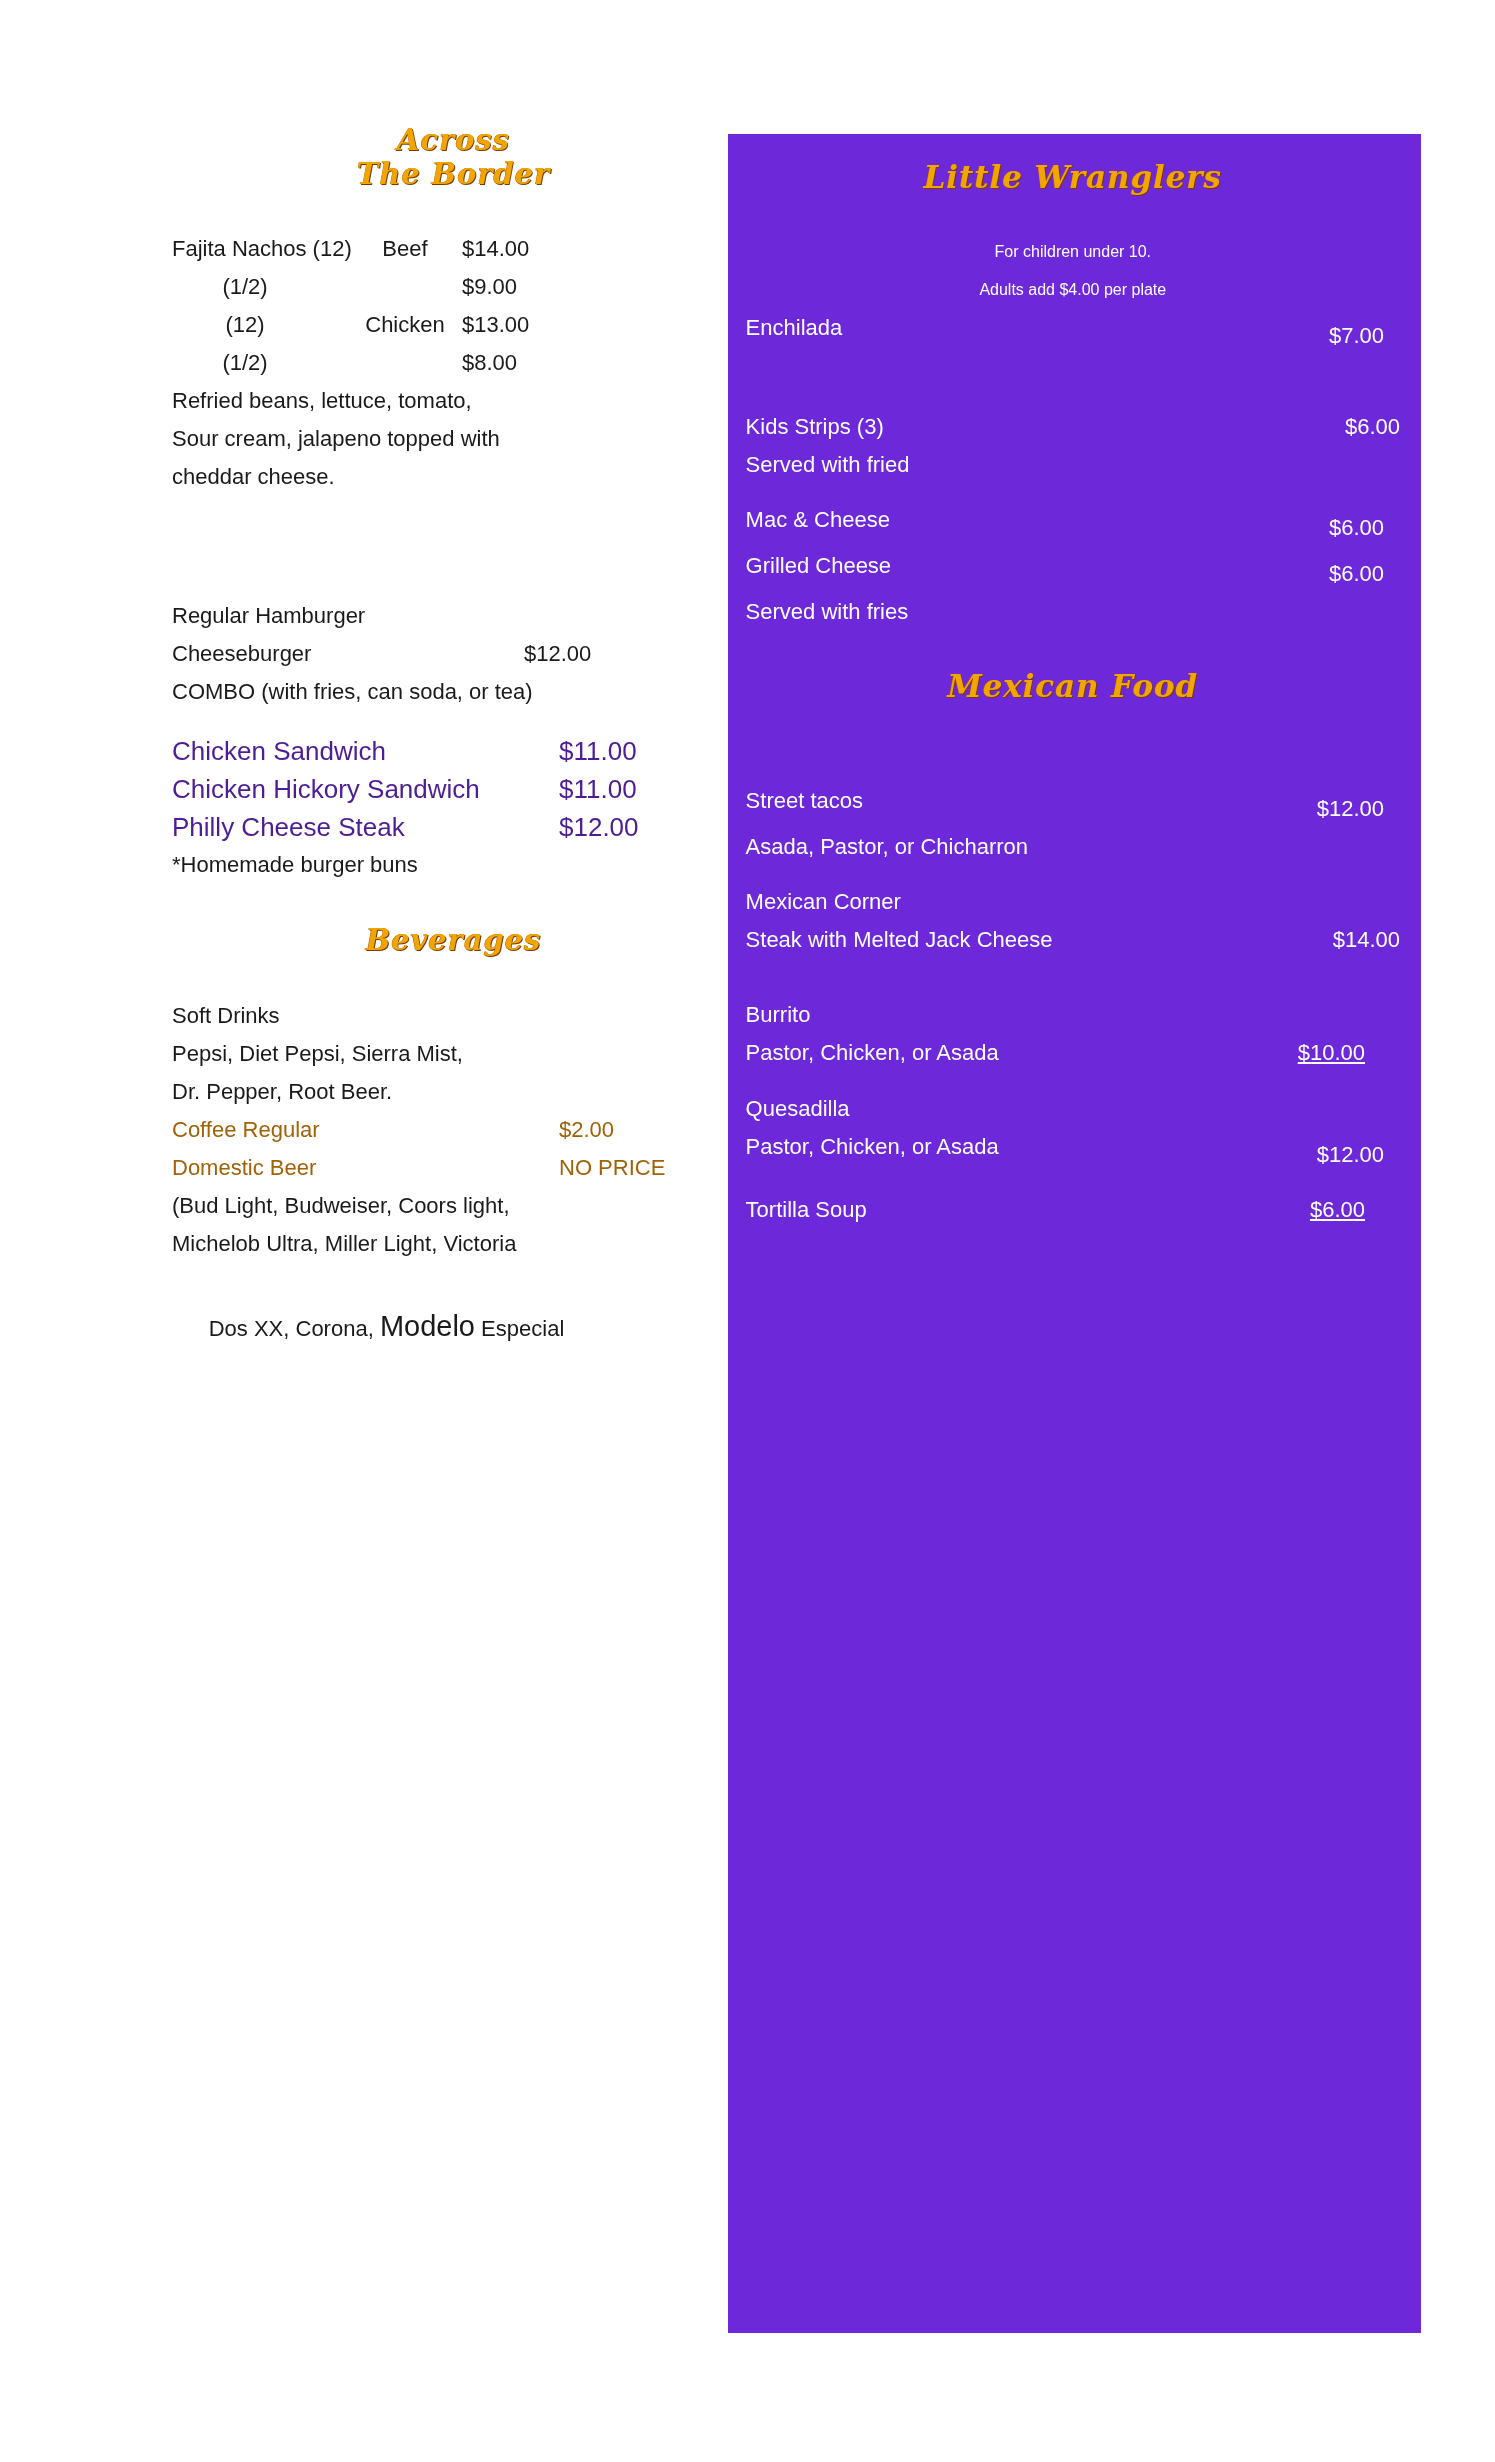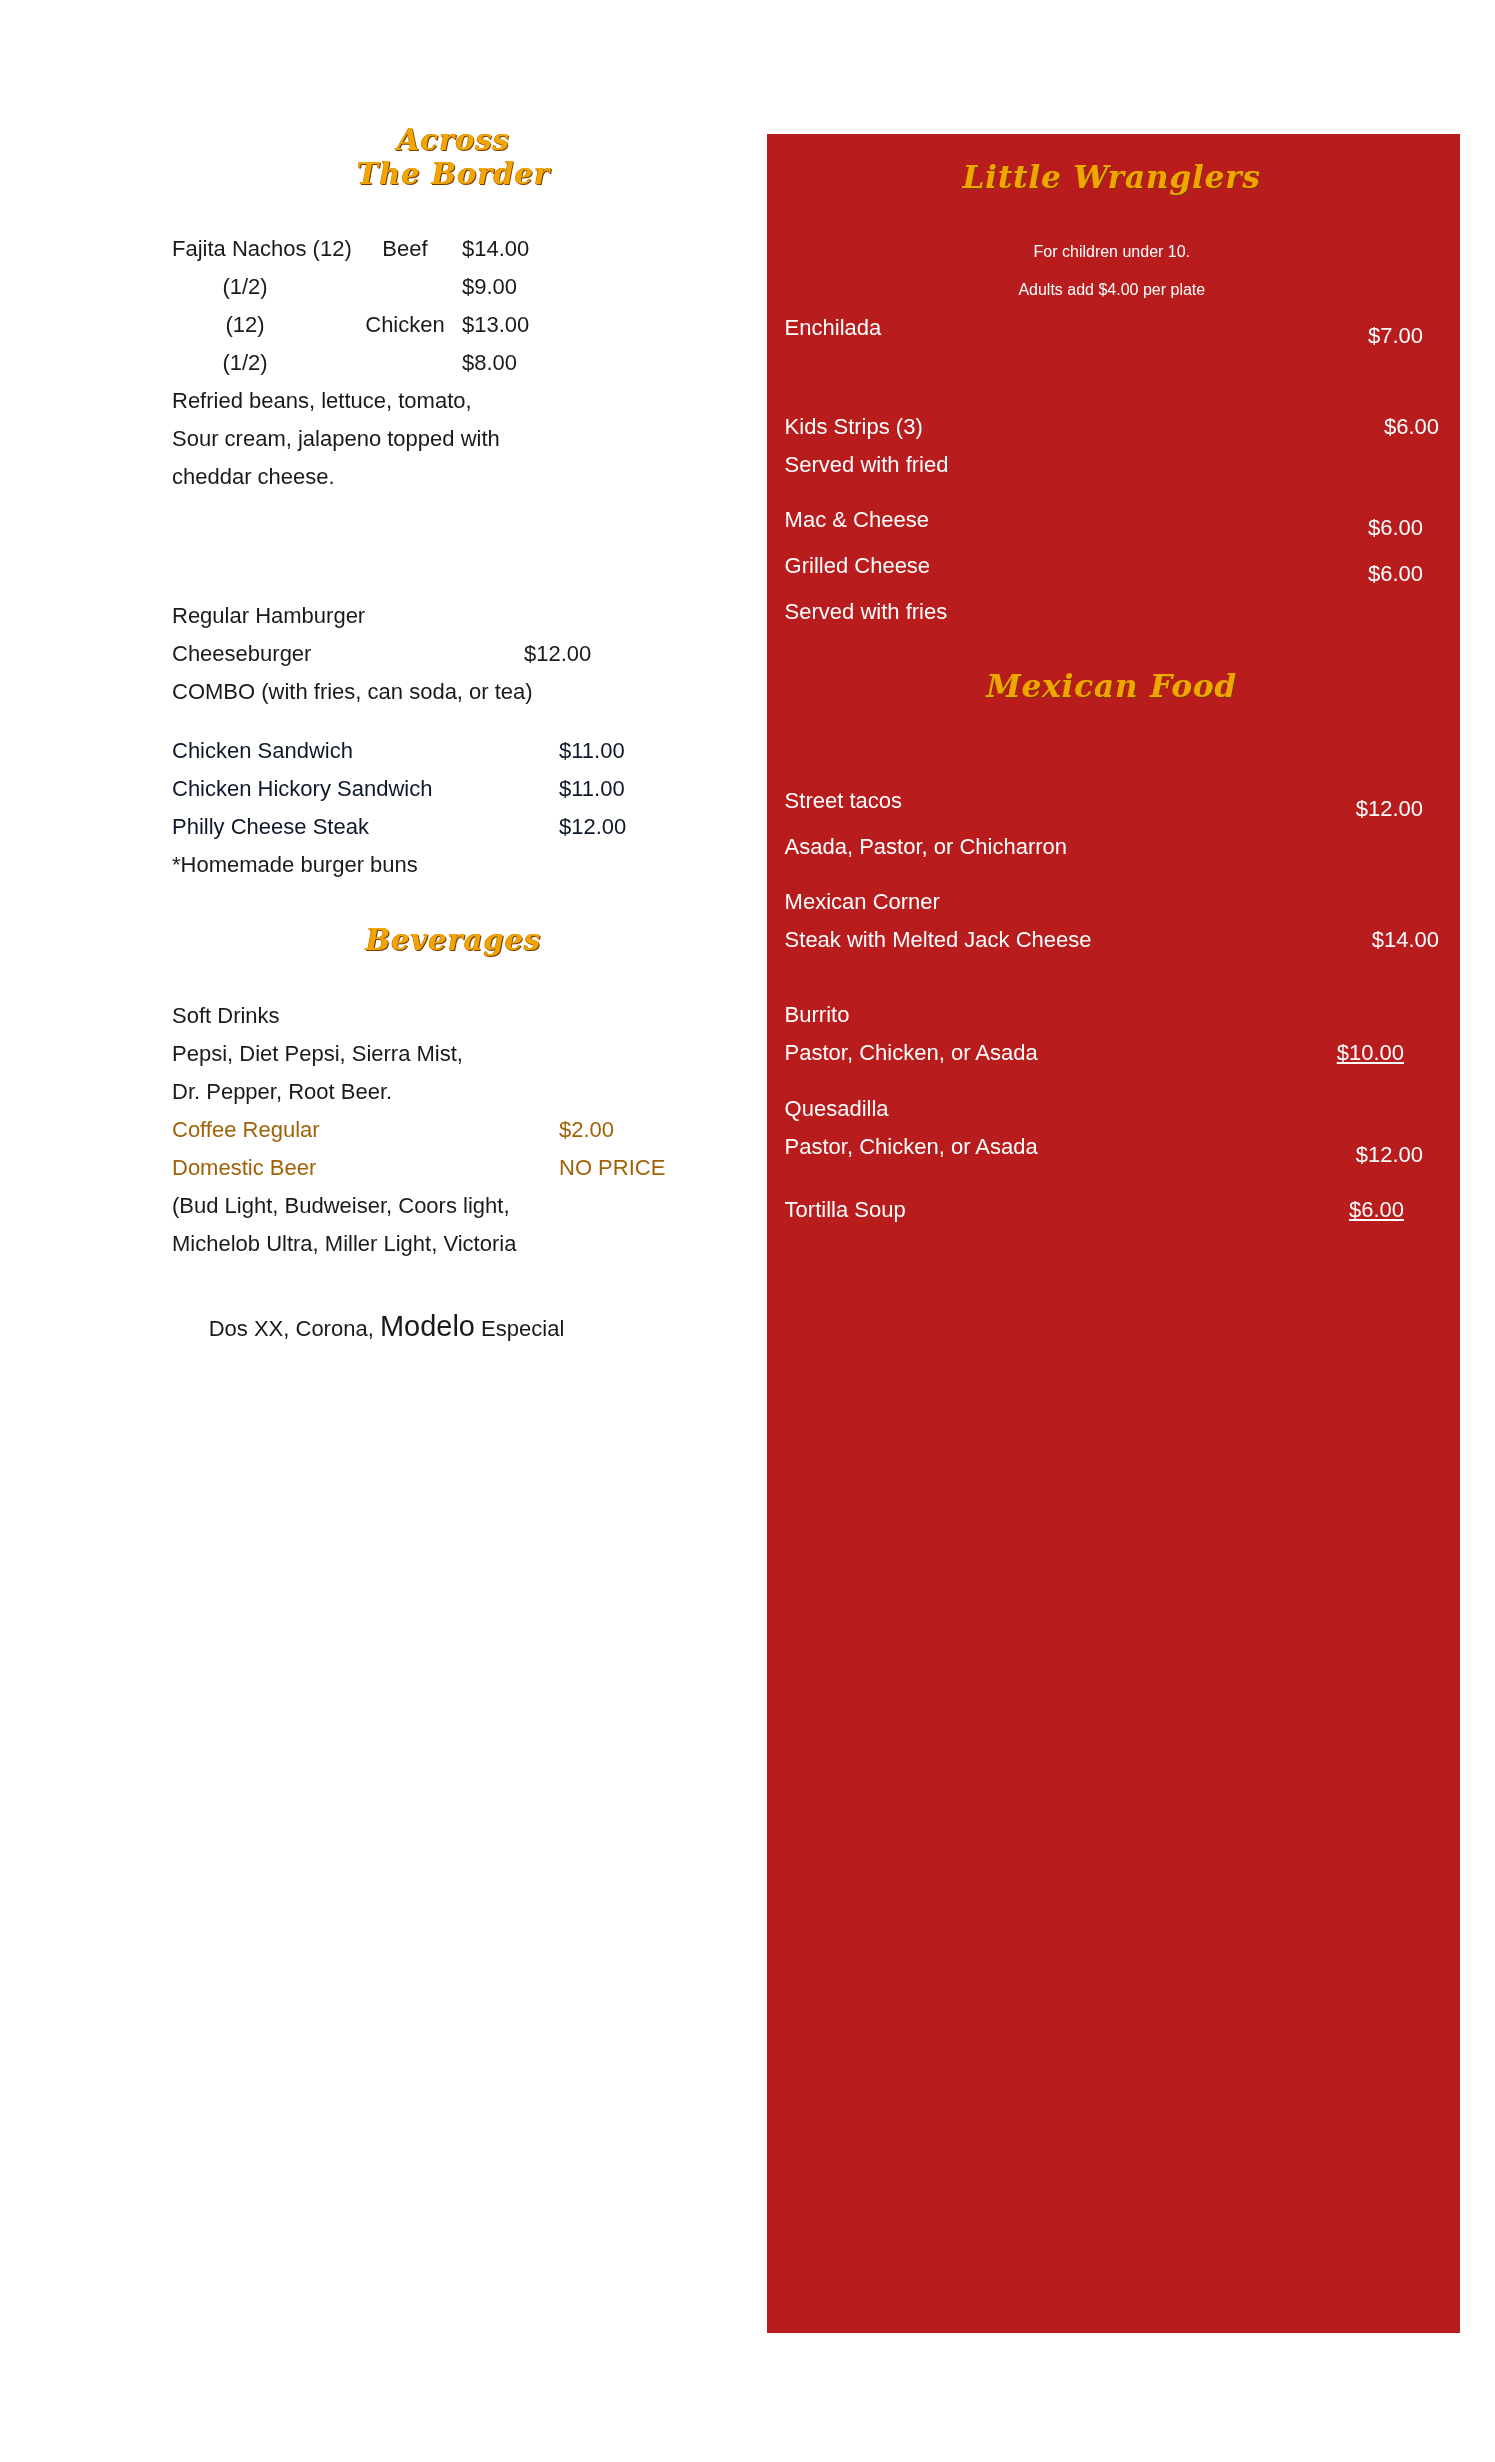--- a/index.html
+++ b/index.html
@@ -100,11 +100,11 @@
   
   #right-panel {
     position: absolute;
-    left: 767px;
+    left: 728px;
     top: 134px;
     width: 693px;
     height: 2199px;
-    background: #b91c1c;
+    background: #6d28d9;
     color: #ffffff;
   }
   #right-panel .script-heading {

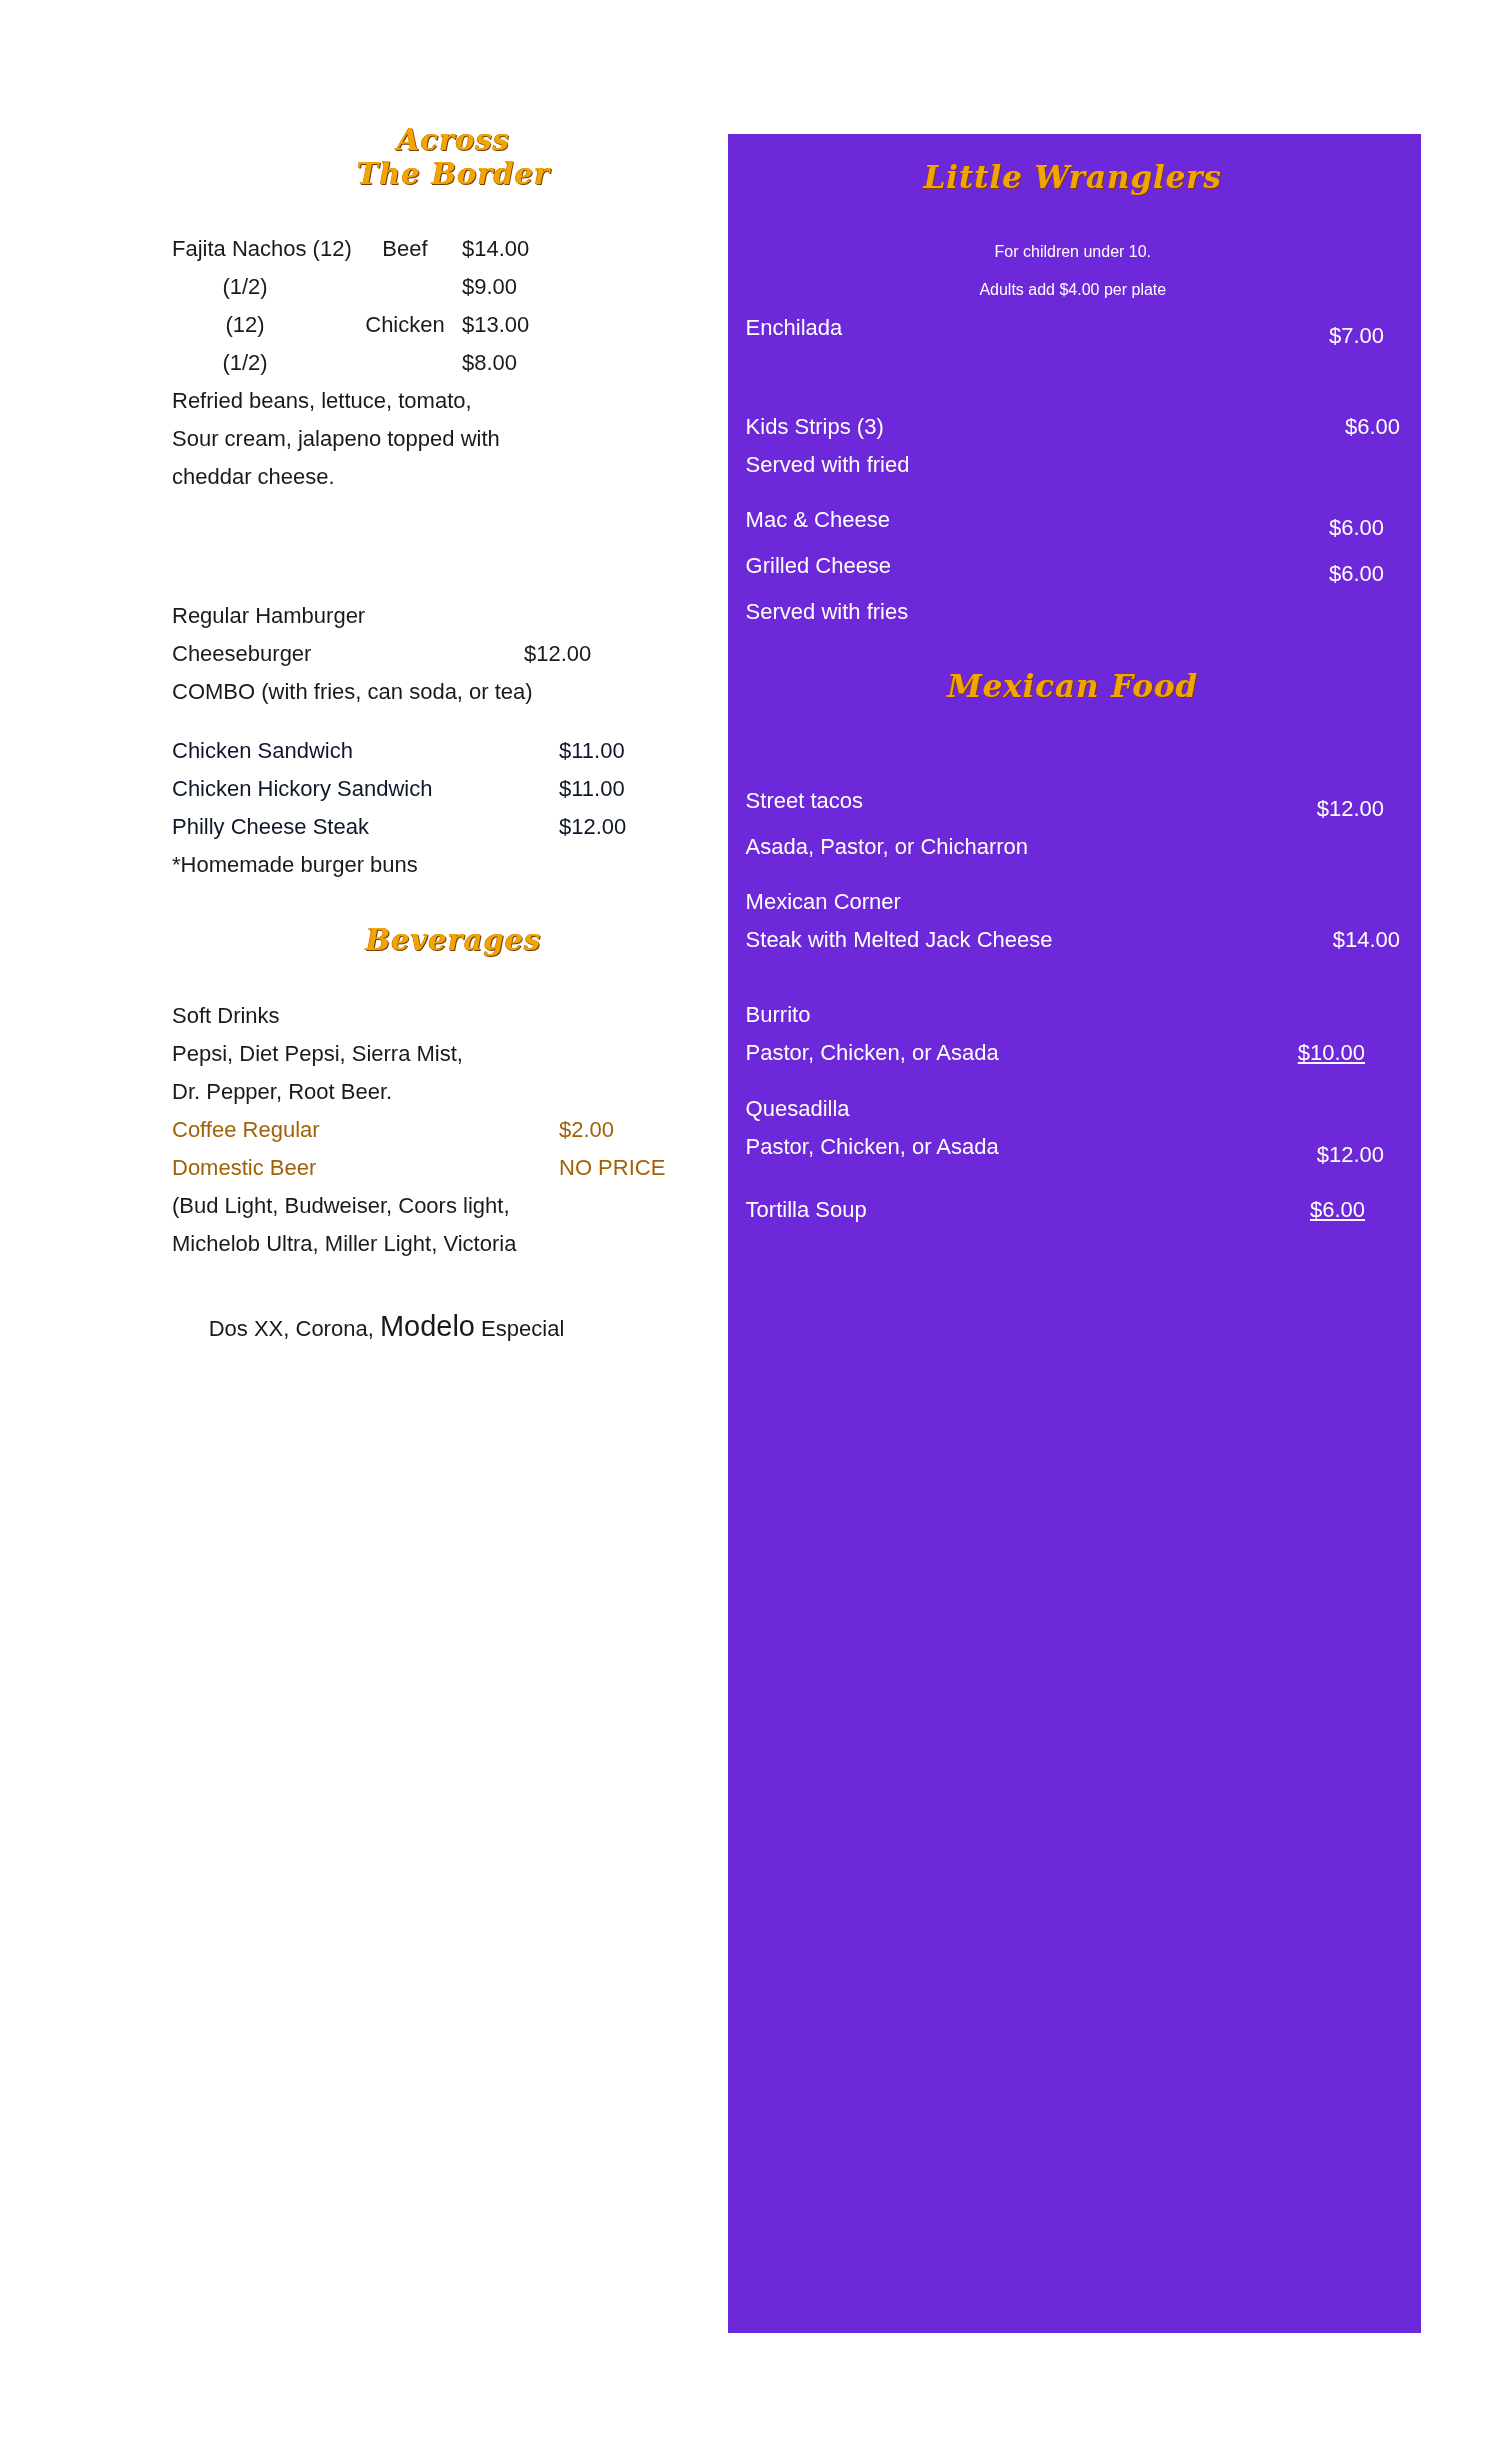--- a/index.html
+++ b/index.html
@@ -73,9 +73,9 @@
   .sandwich-row {
     display: grid;
     grid-template-columns: 387px 141px;
-    font-size: 22px;
-    line-height: 38px;
-    color: #0f172a;
+    font-size: 26px;
+    line-height: 38px;
+    color: #4c1d95;
     white-space: pre;
   }
   .bev-row {

